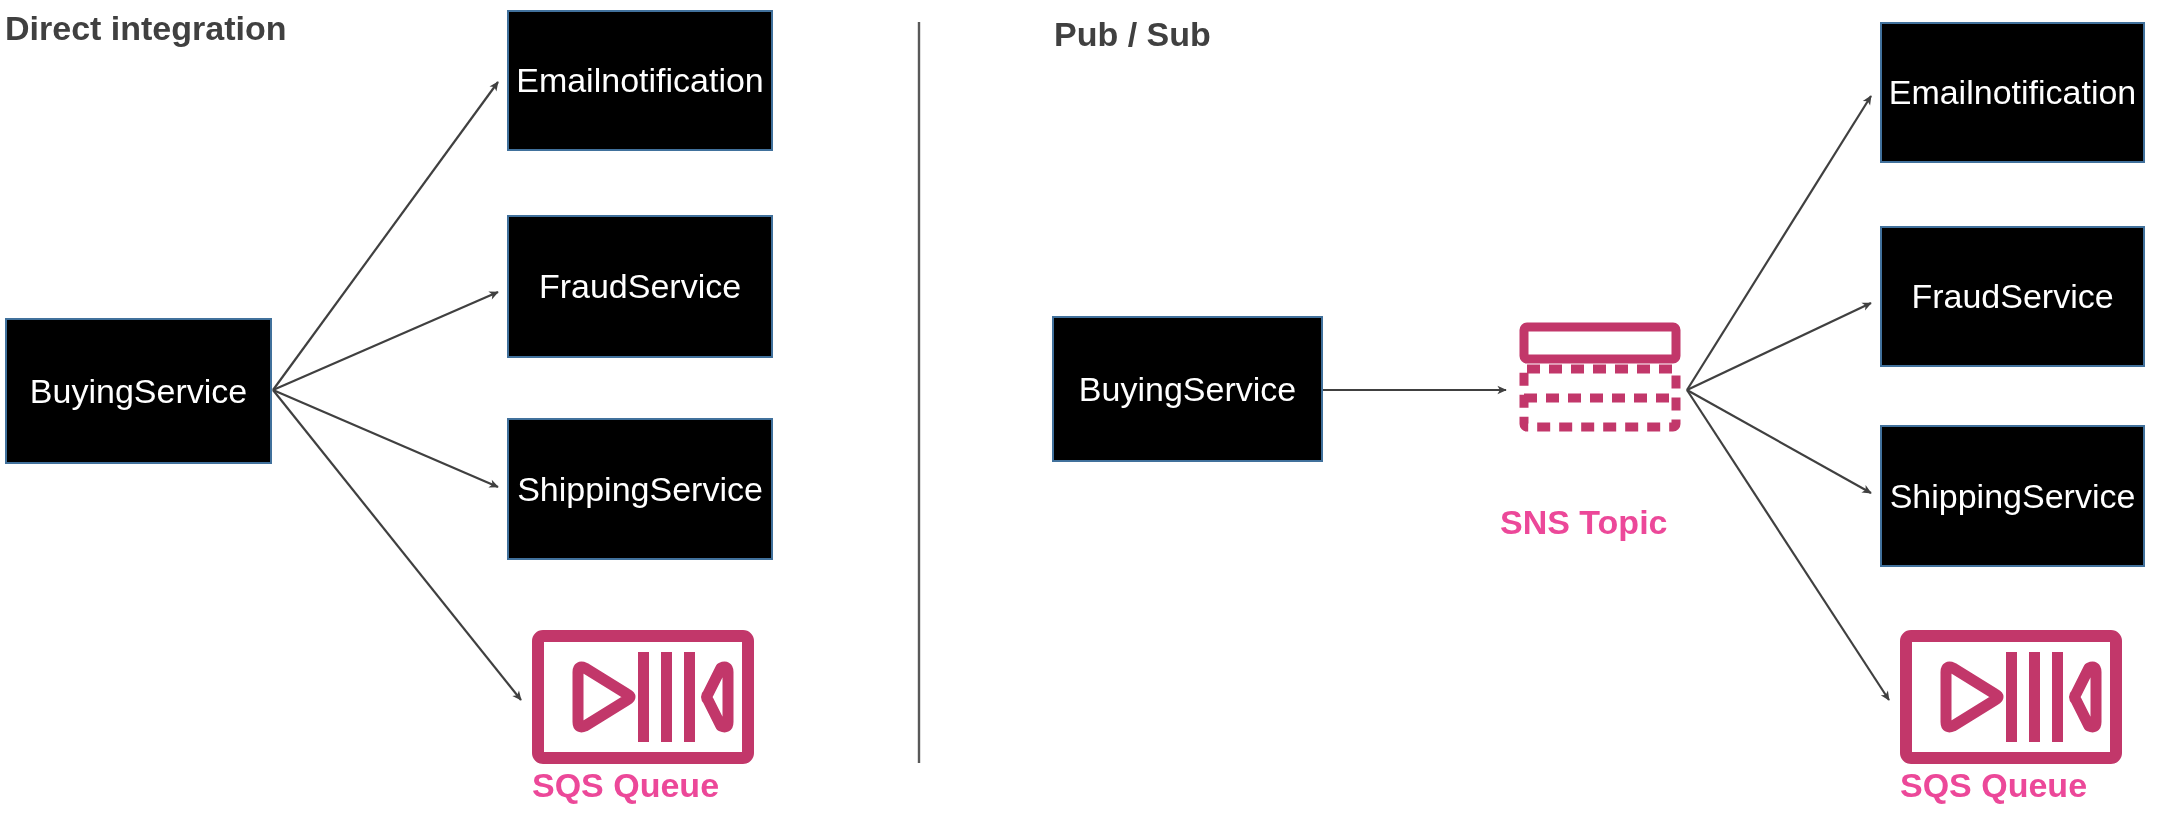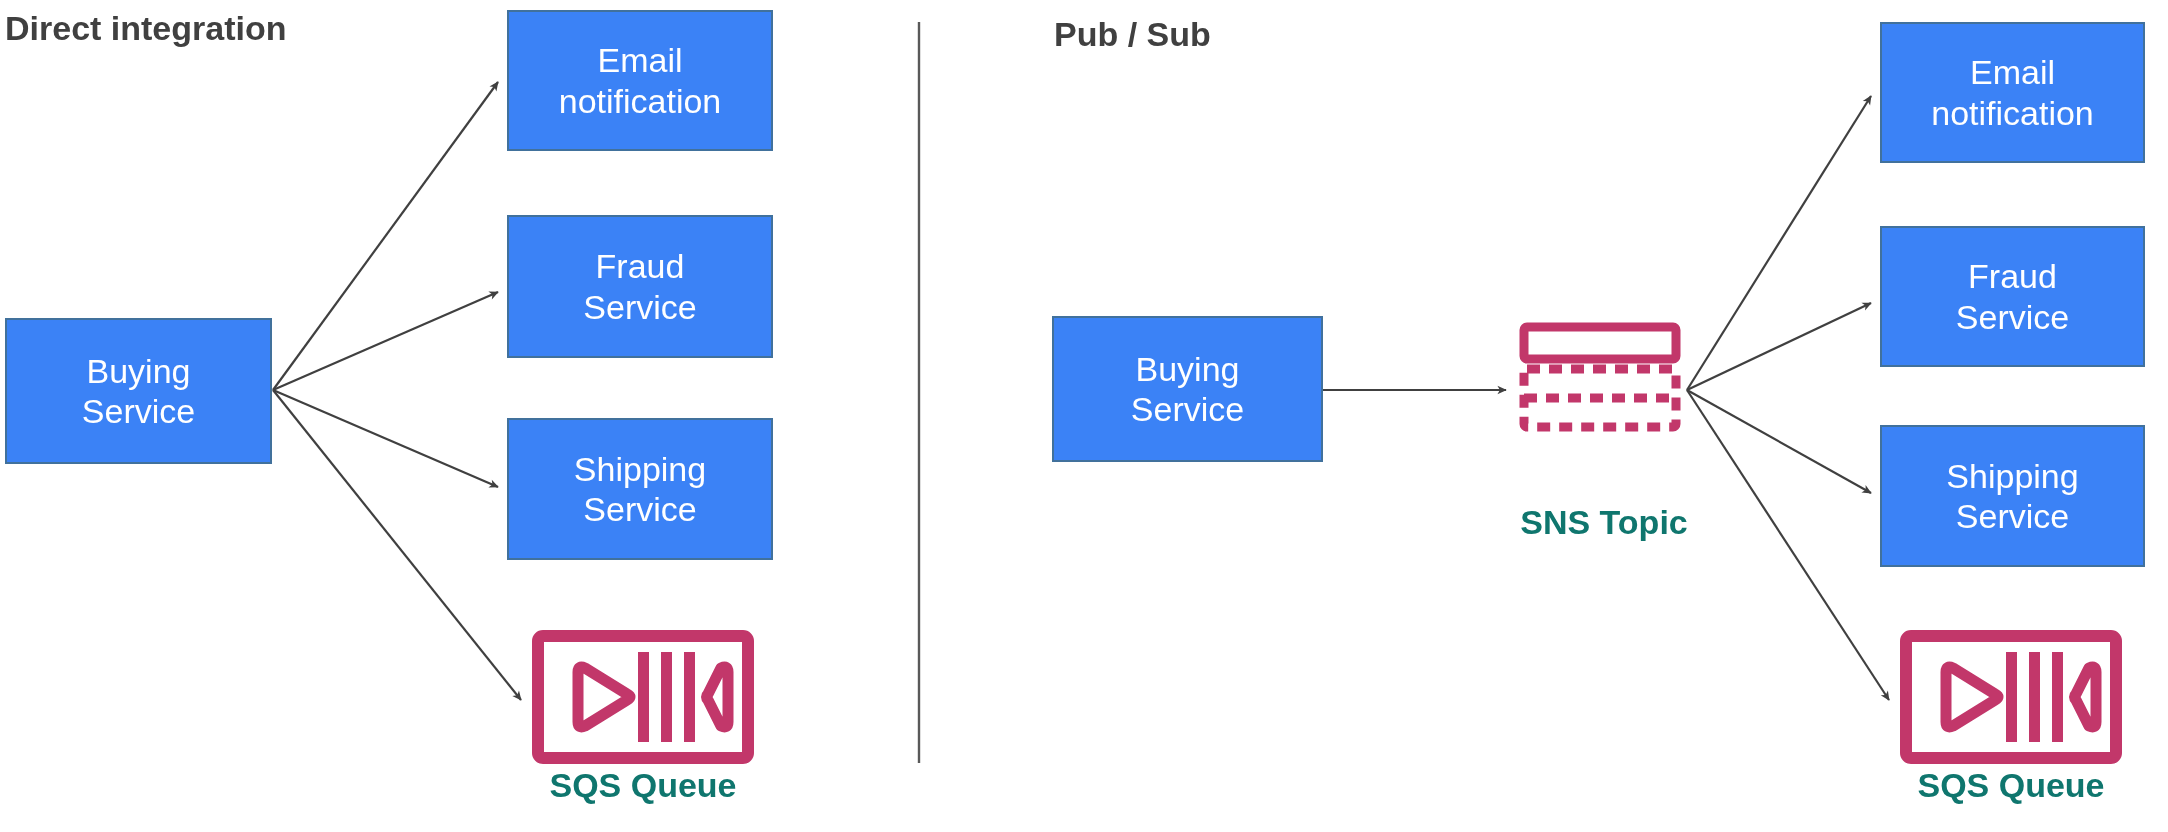--- a/index.html
+++ b/index.html
@@ -28,11 +28,11 @@
   .svc-box {
     position: absolute;
     box-sizing: border-box;
-    background: #3b82f6;
+    background: #000000;
     border: 2px solid #41719C;
     color: #ffffff;
     display: flex;
-    flex-direction: column;
+    flex-direction: row;
     align-items: center;
     justify-content: center;
     line-height: 1.18;

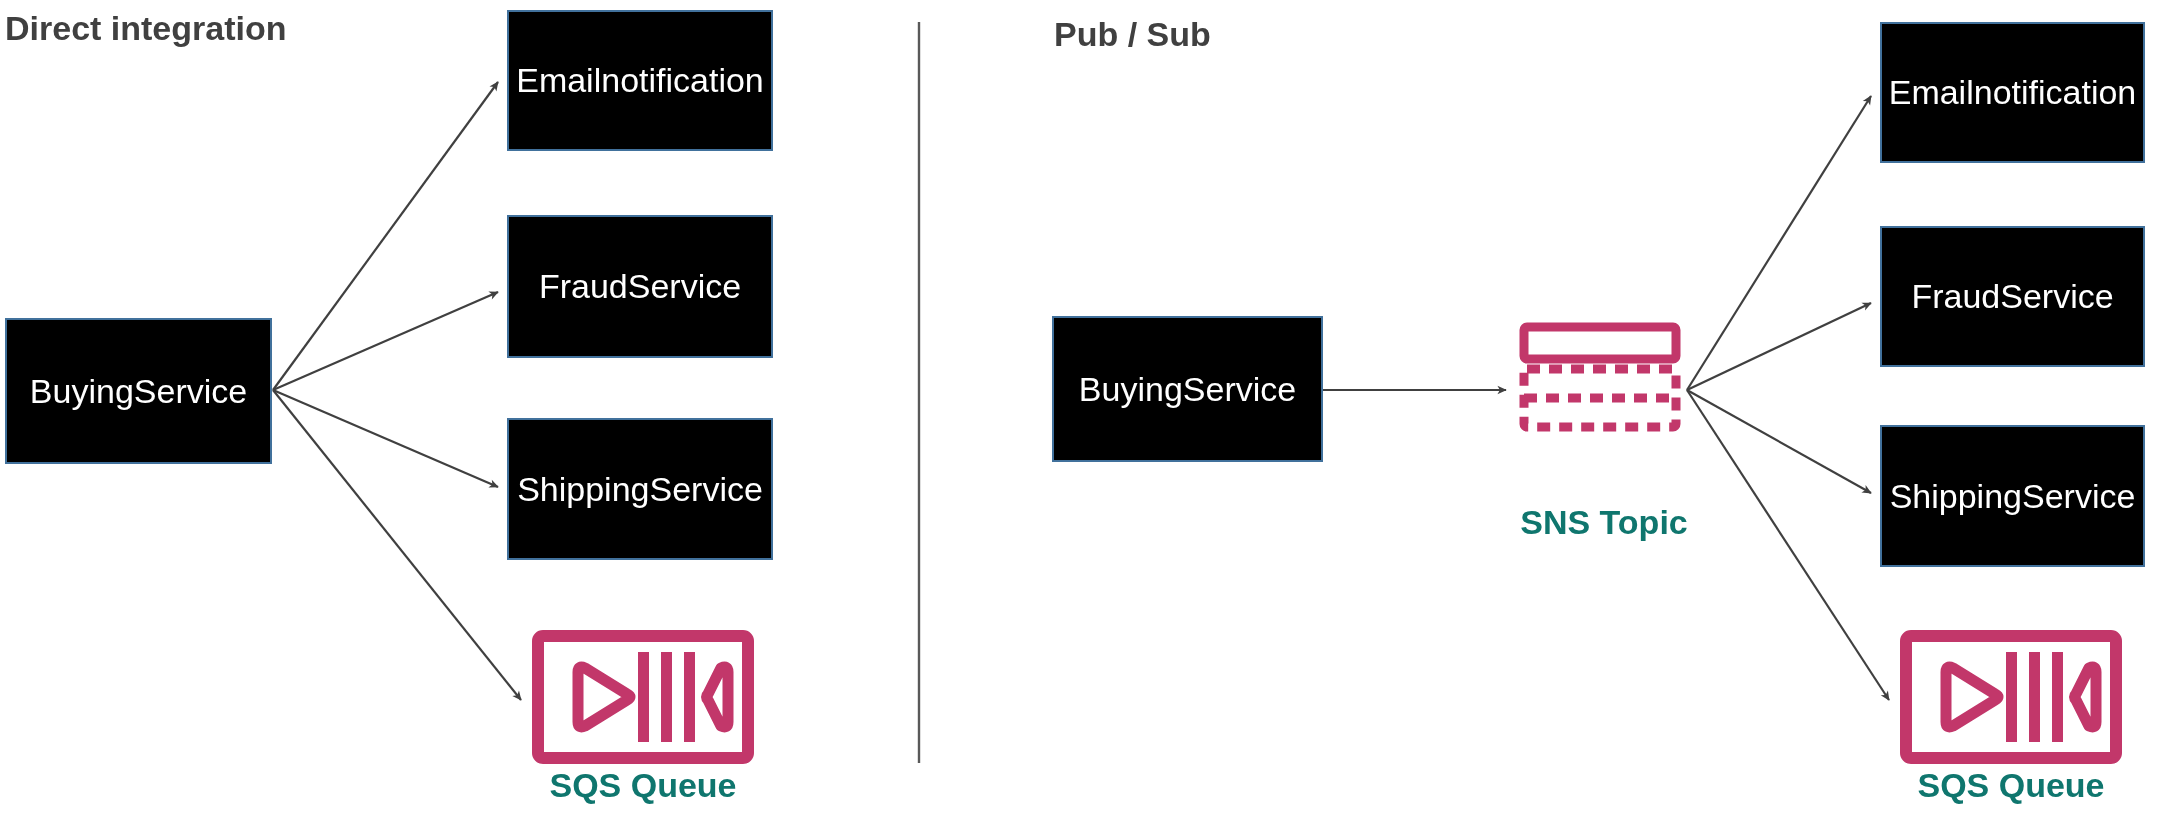--- a/index.html
+++ b/index.html
@@ -51,8 +51,8 @@
   .icon-caption {
     position: absolute;
     font-weight: bold;
-    color: #0f766e;
-    text-align: center;
+    color: #ec4899;
+    text-align: left;
     white-space: nowrap;
   }
   .glyph {

